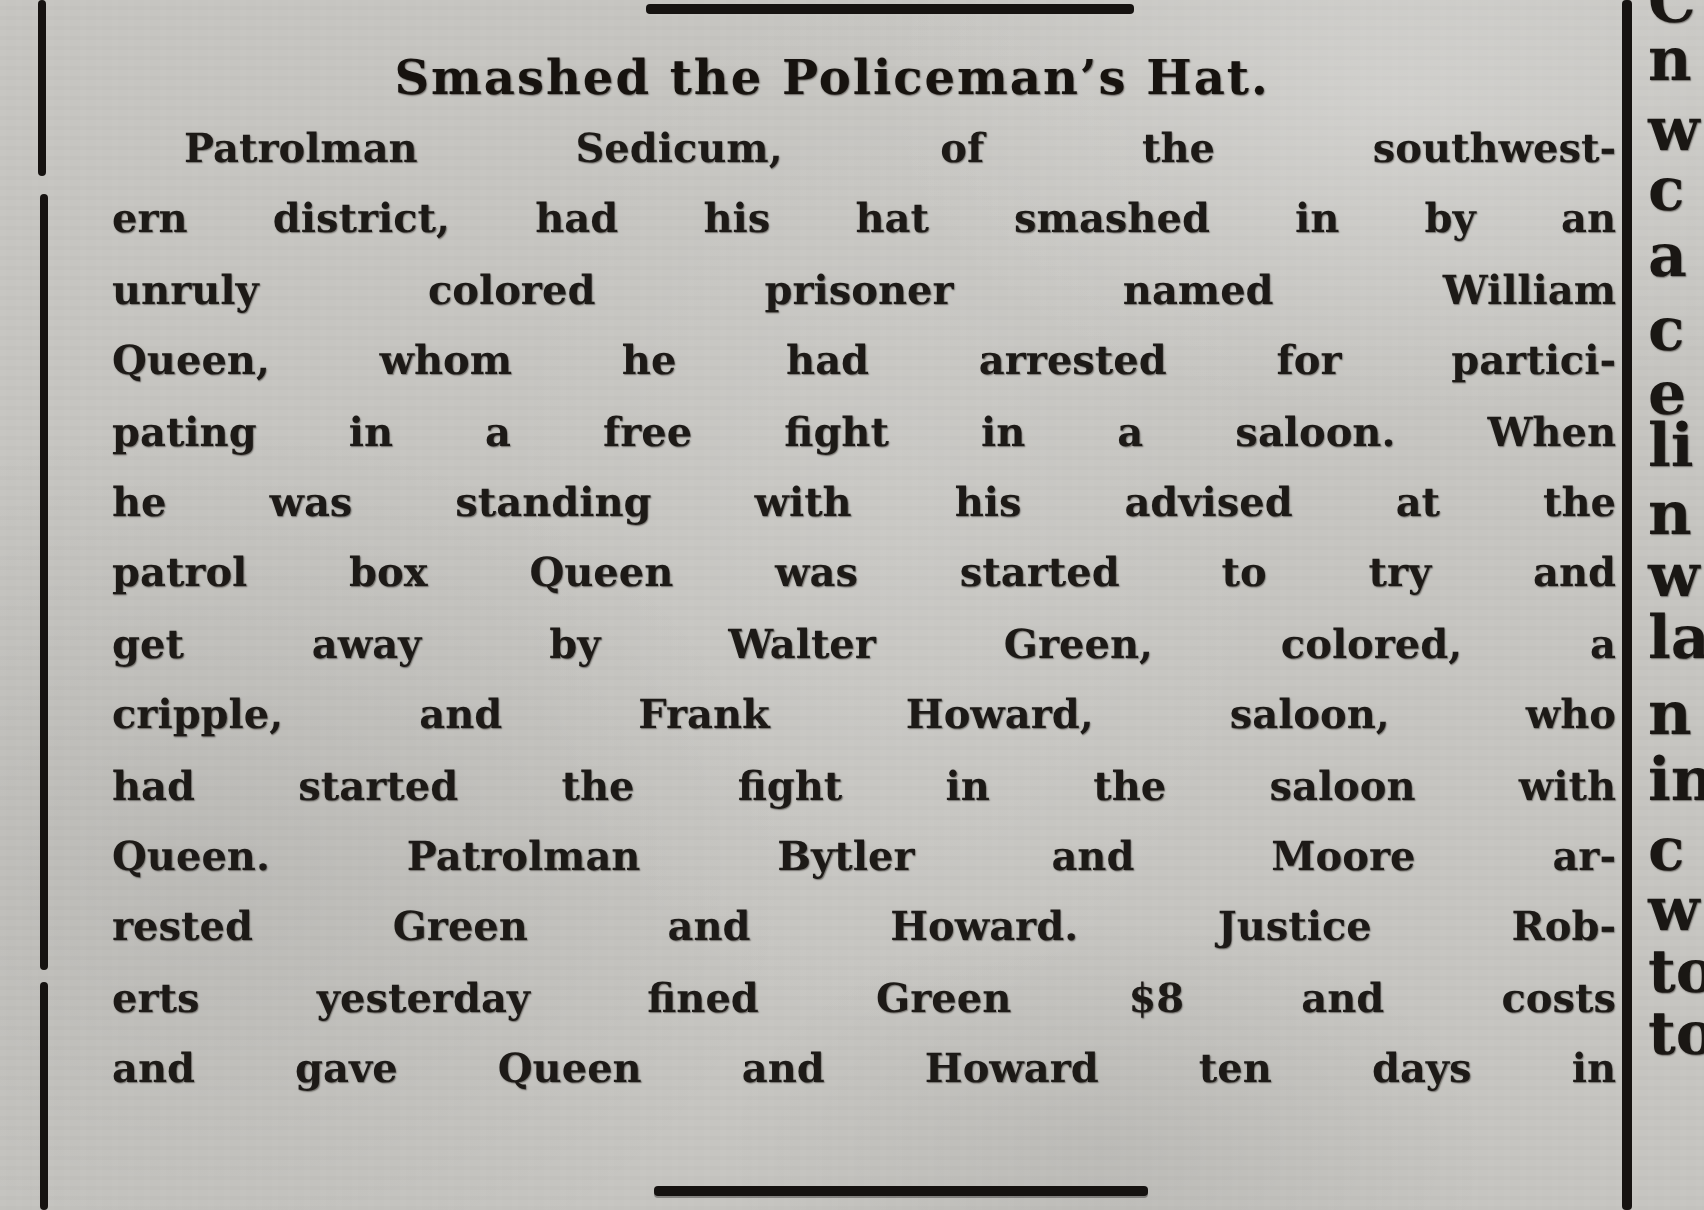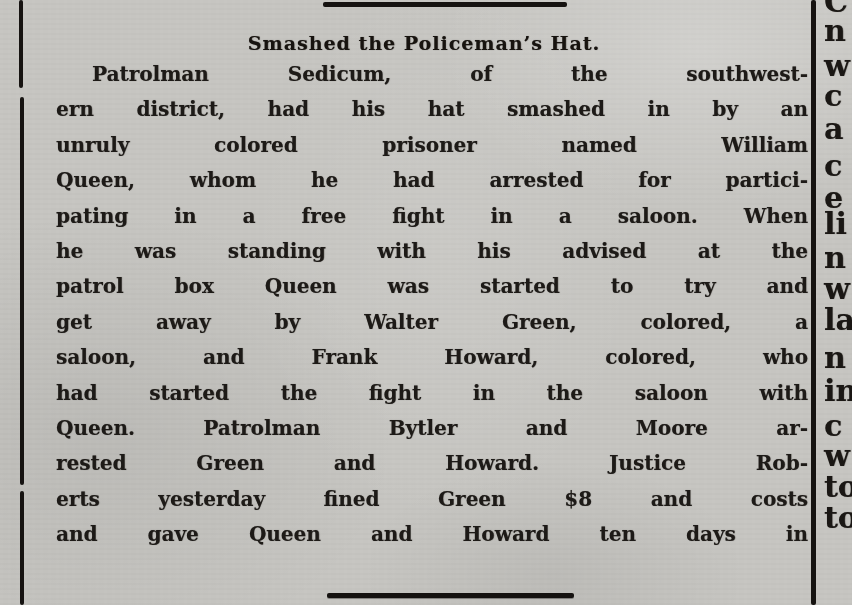--- a/index.html
+++ b/index.html
@@ -32,8 +32,8 @@
   .main-col{position:absolute;left:40px;top:0;width:752px;height:605px;}
   .headline{
     position:absolute;top:24px;left:0;width:100%;
-    margin:8px;text-align:center;
-    font-size:19px;font-weight:700;letter-spacing:1px;
+    margin:0;text-align:center;
+    font-size:24px;font-weight:700;letter-spacing:1px;
     color:#17130f;
     text-shadow:0.4px 0.4px 0.8px rgba(23,19,15,.55);
   }

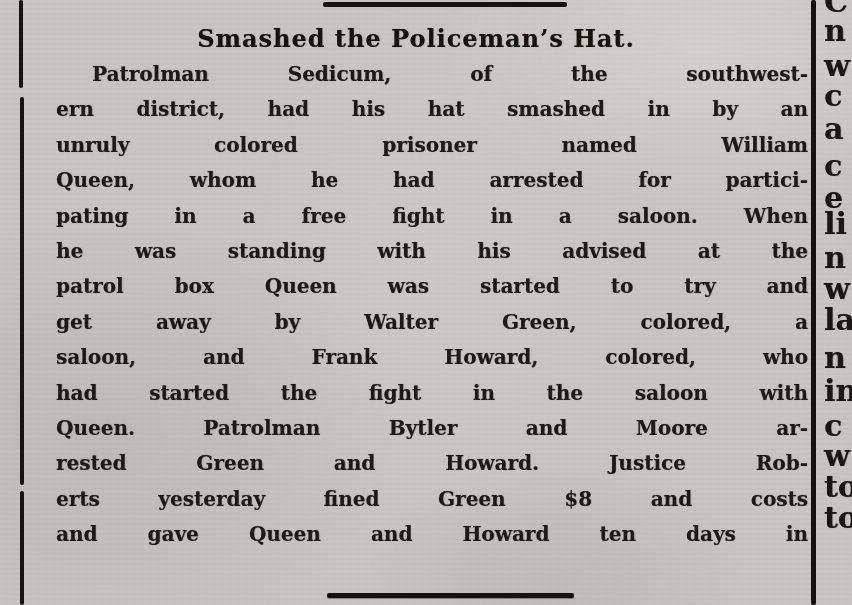--- a/index.html
+++ b/index.html
@@ -83,7 +83,7 @@
       <div class="line">he was standing with his advised at the</div>
       <div class="line">patrol box Queen was started to try and</div>
       <div class="line">get away by Walter Green, colored, a</div>
-      <div class="line">saloon, and Frank Howard, colored, who</div>
+      <div class="line">cripple, and Frank Howard, saloon, who</div>
       <div class="line">had started the fight in the saloon with</div>
       <div class="line">Queen. Patrolman Bytler and Moore ar-</div>
       <div class="line">rested Green and Howard. Justice Rob-</div>

